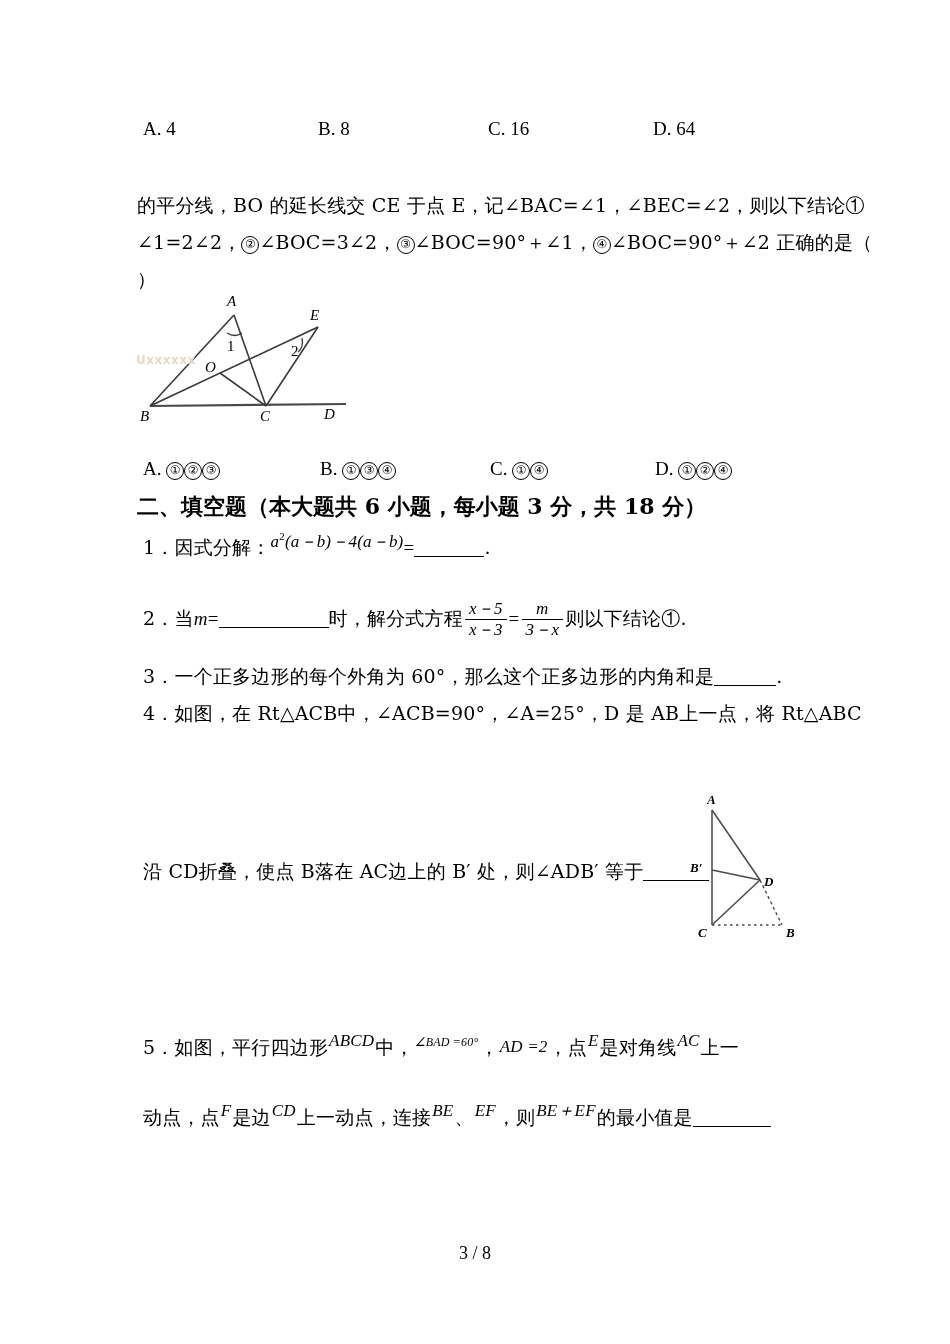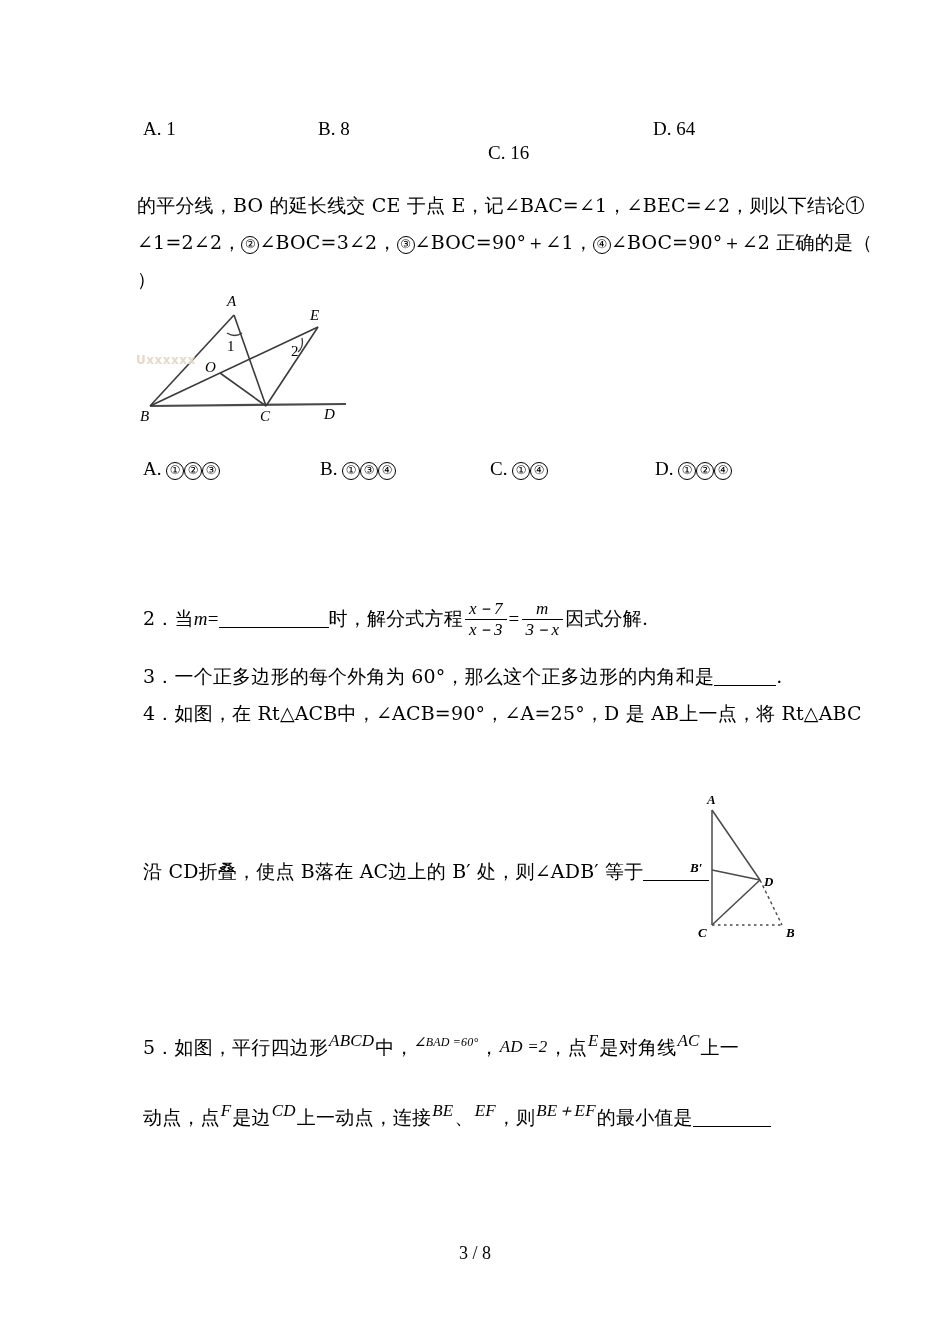--- a/index.html
+++ b/index.html
@@ -123,7 +123,7 @@
 <div class="page">
 
   <div class="opt-row" style="top:118px;">
-    <span class="opt" style="width:175px;">A. 1</span>
+    <span class="opt" style="width:175px;">A. 4</span>
     <span class="opt" style="width:170px;">B. 8</span>
     <span class="opt" style="width:165px;margin-top:24px;">C. 16</span>
     <span class="opt">D. 64</span>

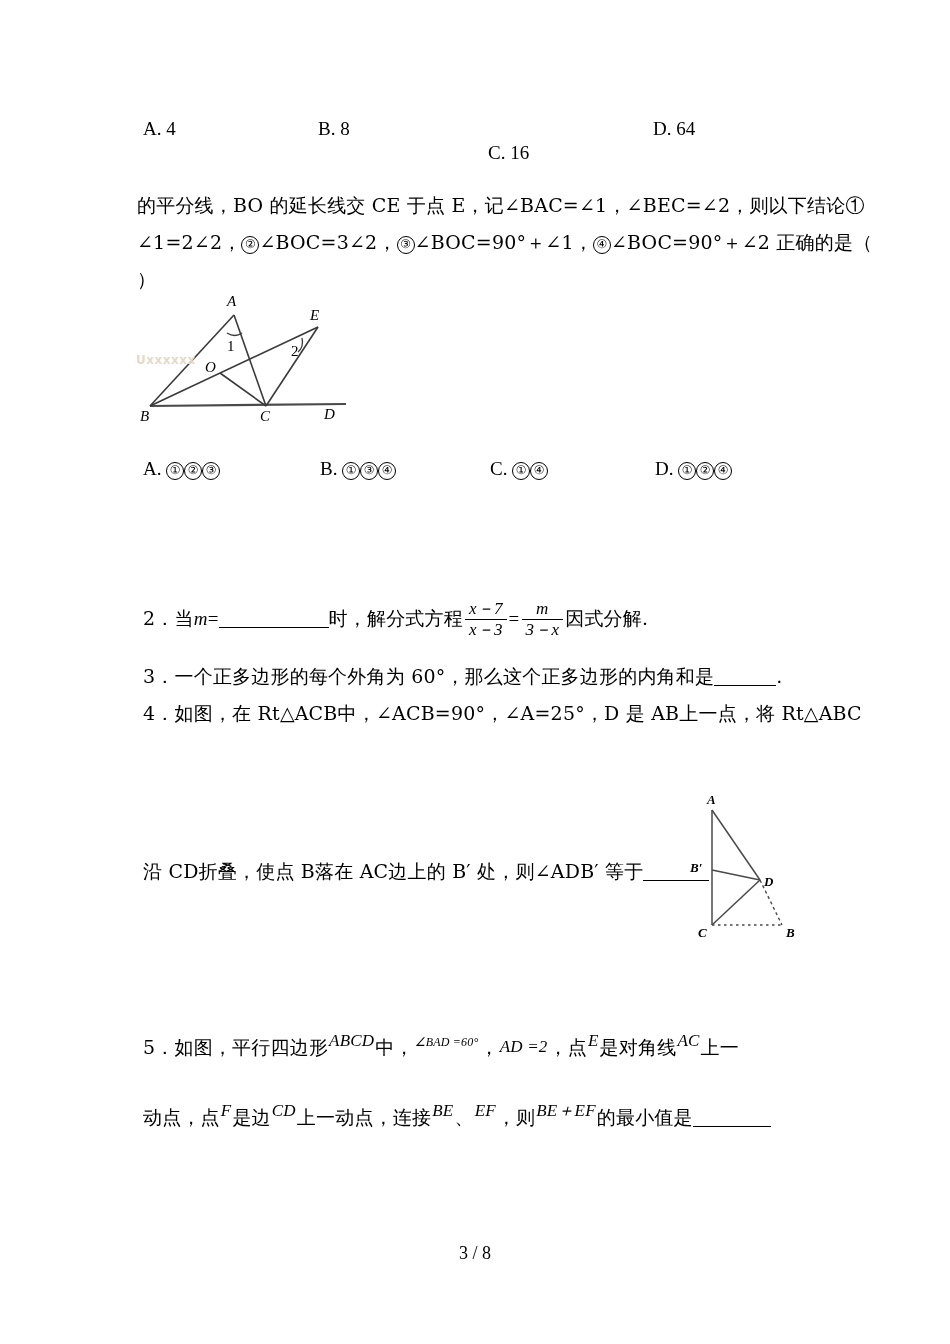--- a/index.html
+++ b/index.html
@@ -125,7 +125,7 @@
   <div class="opt-row" style="top:118px;">
     <span class="opt" style="width:175px;">A. 4</span>
     <span class="opt" style="width:170px;">B. 8</span>
-    <span class="opt" style="width:165px;margin-top:24px;">C. 16</span>
+    <span class="opt" style="width:165px;">C. 16</span>
     <span class="opt">D. 64</span>
   </div>
 

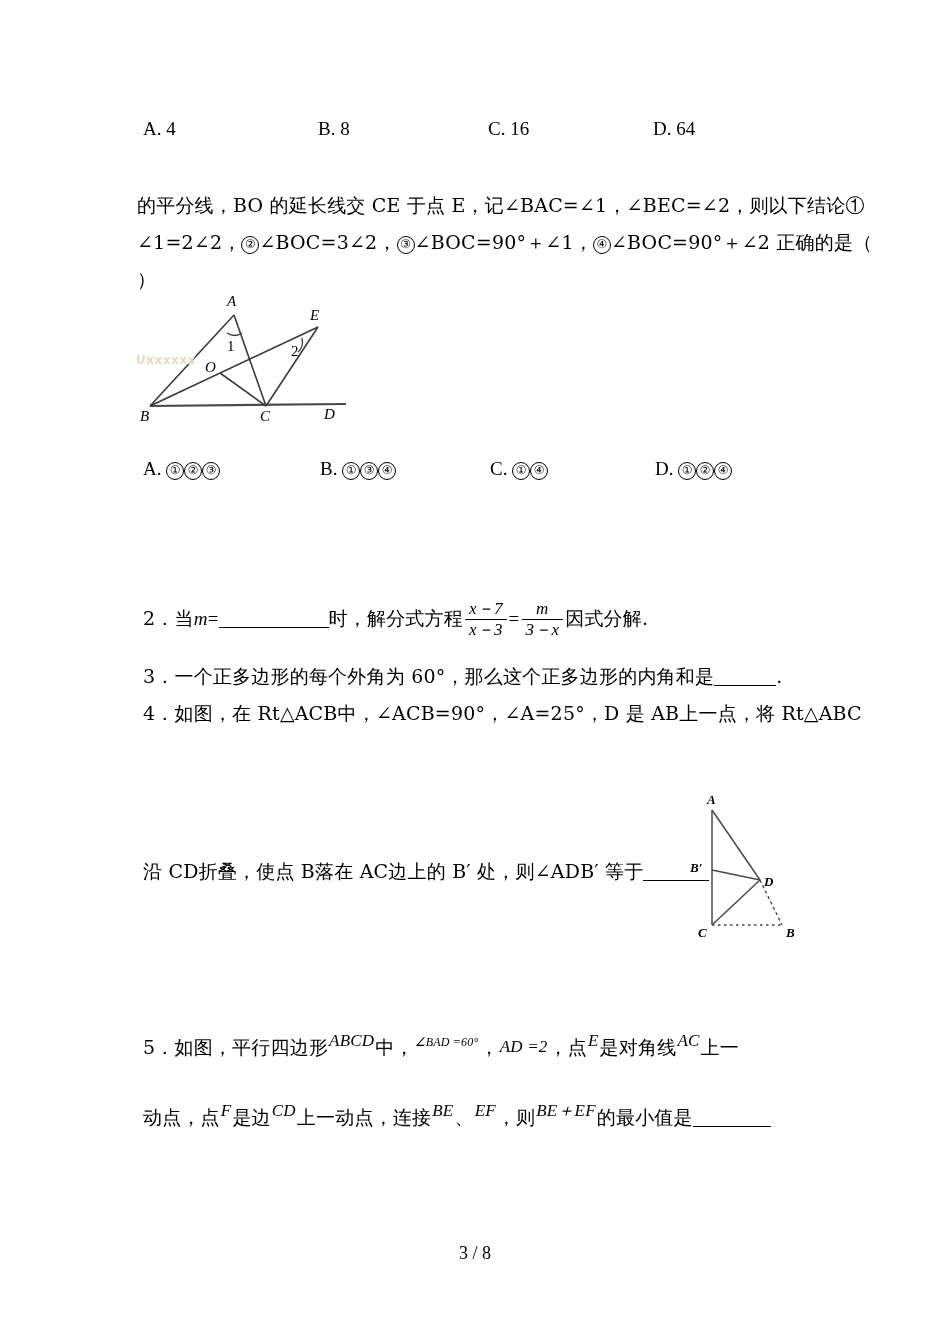--- a/index.html
+++ b/index.html
@@ -184,6 +184,7 @@
     </span>
   </div>
 
+  <div class="heading" style="top:492px;">二、填空题（本大题共 6 小题，每小题 3 分，共 18 分）</div>
 
 
   <div class="line cn" style="left:143px; top:600px;">

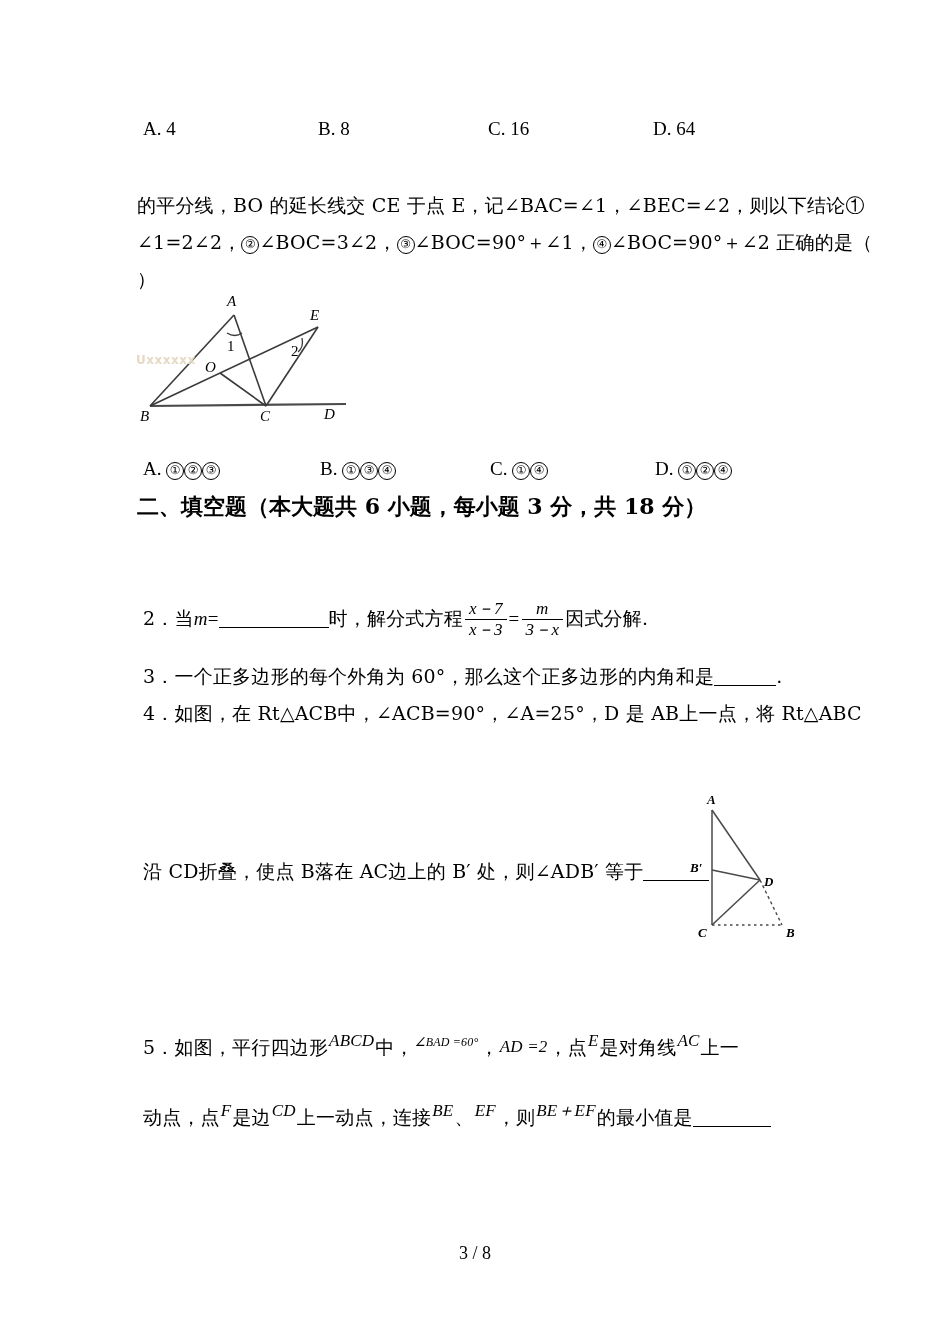--- a/index.html
+++ b/index.html
@@ -186,6 +186,9 @@
 
   <div class="heading" style="top:492px;">二、填空题（本大题共 6 小题，每小题 3 分，共 18 分）</div>
 
+  <div class="line cn" style="left:143px; top:530px;">
+    <span>1．</span><span>因式分解：</span><span style="display:inline-block; position:relative; top:-7px; font-size:17px;"><span class="mi">a</span><span class="mn" style="font-size:11px; vertical-align:7px;">2</span><span class="mi">(a－b)－4(a－b)</span></span><span class="mn">=</span><span class="blank-s"></span><span>.</span>
+  </div>
 
   <div class="line cn" style="left:143px; top:600px;">
     <span>2．</span><span>当</span><span class="mi">m</span><span class="mn">=</span><span class="blank-m"></span><span>时，解分式方程</span><span class="frac"><span class="num mi">x－7</span><span class="den mi">x－3</span></span><span class="mn">=</span><span class="frac"><span class="num mi">m</span><span class="den mi">3－x</span></span><span>因式分解.</span>

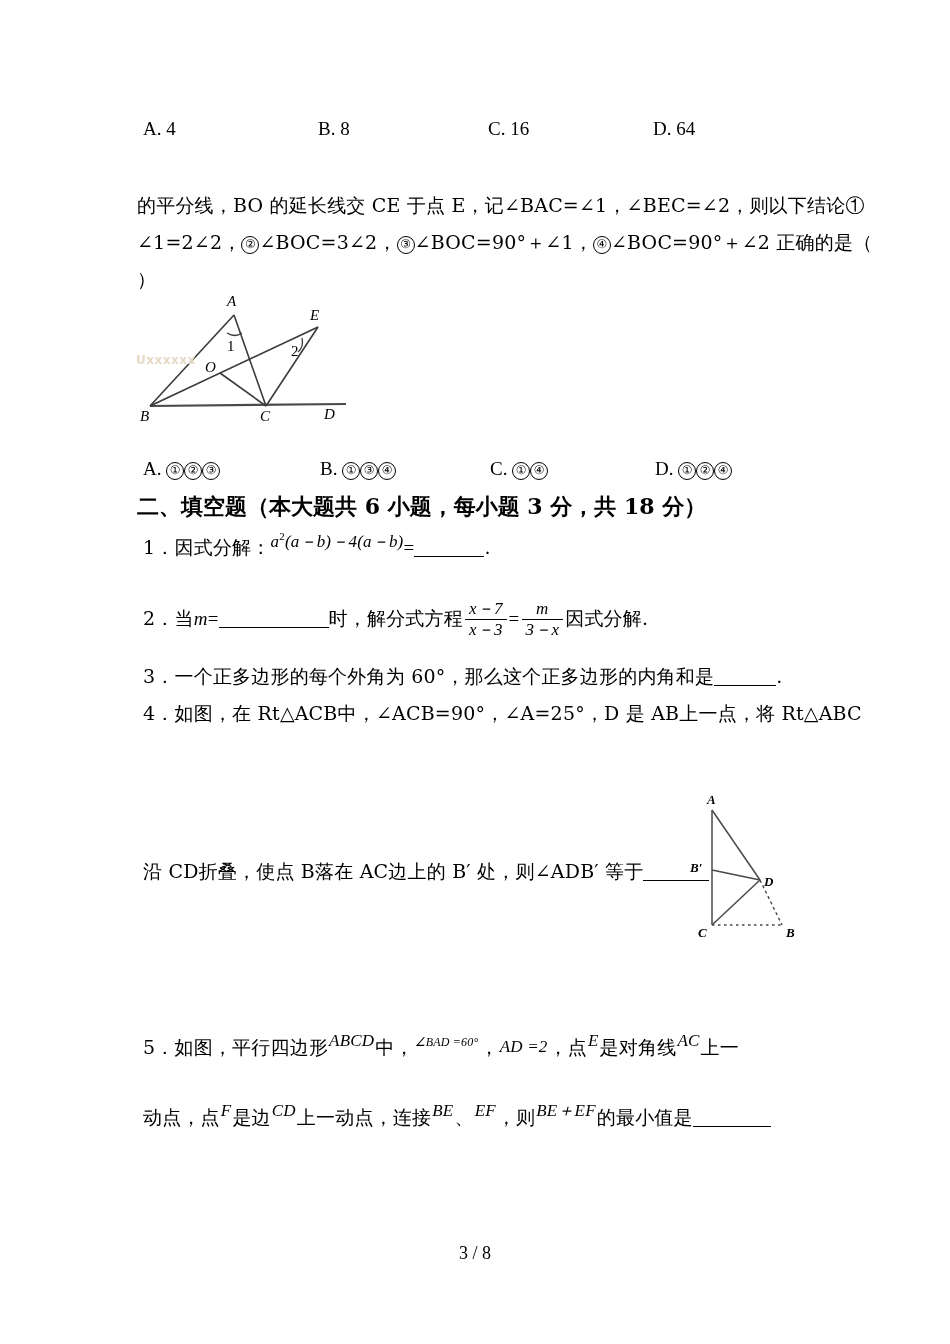--- a/index.html
+++ b/index.html
@@ -191,7 +191,7 @@
   </div>
 
   <div class="line cn" style="left:143px; top:600px;">
-    <span>2．</span><span>当</span><span class="mi">m</span><span class="mn">=</span><span class="blank-m"></span><span>时，解分式方程</span><span class="frac"><span class="num mi">x－7</span><span class="den mi">x－3</span></span><span class="mn">=</span><span class="frac"><span class="num mi">m</span><span class="den mi">3－x</span></span><span>因式分解.</span>
+    <span>2．</span><span>当</span><span class="mi">m</span><span class="mn">=</span><span class="blank-m"></span><span>时，解分式方程</span><span class="frac"><span class="num mi">x－5</span><span class="den mi">x－3</span></span><span class="mn">=</span><span class="frac"><span class="num mi">m</span><span class="den mi">3－x</span></span><span>因式分解.</span>
   </div>
 
   <div class="line cn" style="left:143px; top:663px;">

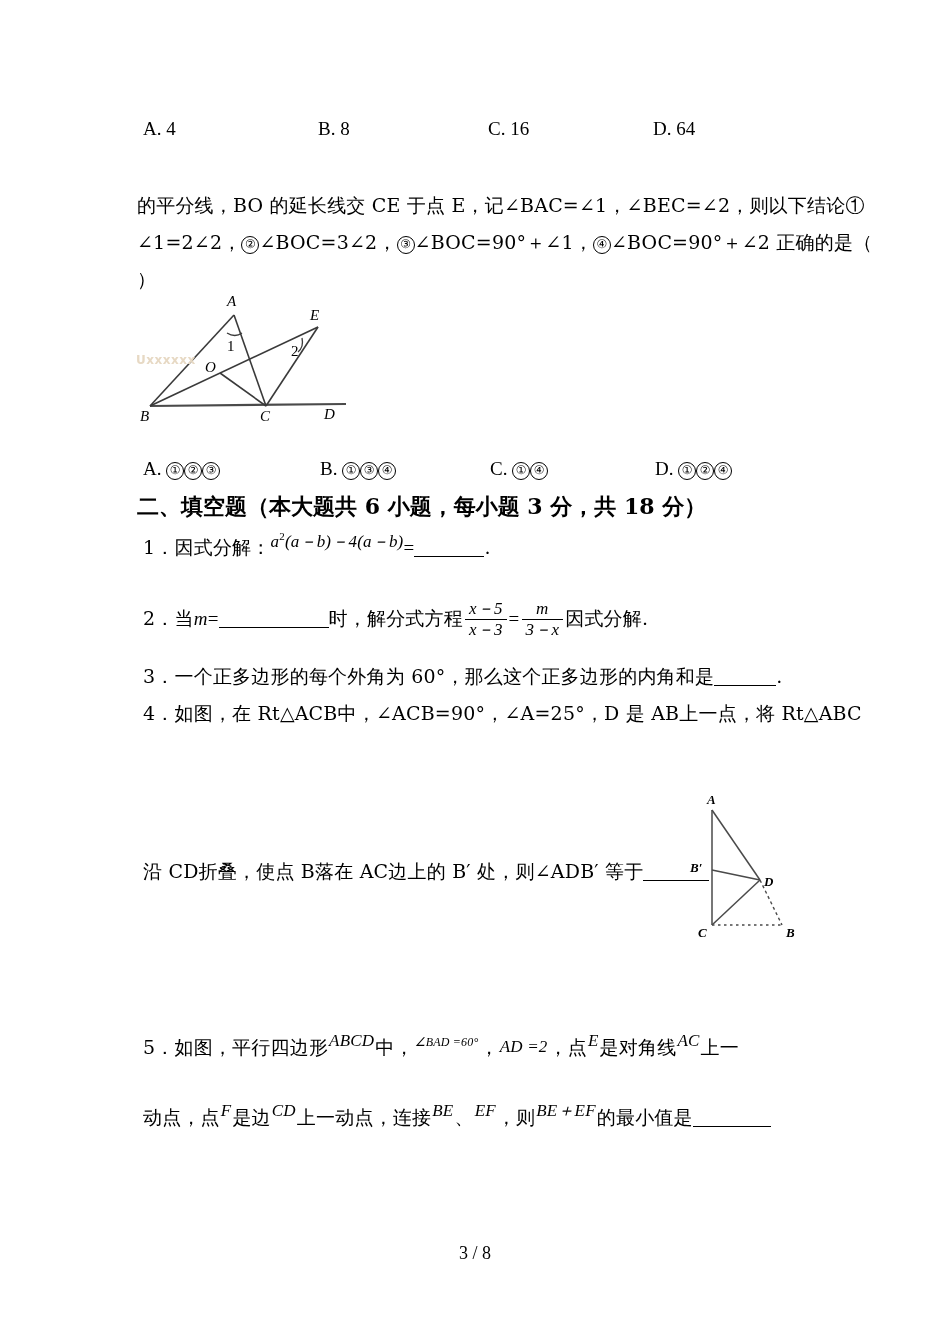--- a/index.html
+++ b/index.html
@@ -191,7 +191,7 @@
   </div>
 
   <div class="line cn" style="left:143px; top:600px;">
-    <span>2．</span><span>当</span><span class="mi">m</span><span class="mn">=</span><span class="blank-m"></span><span>时，解分式方程</span><span class="frac"><span class="num mi">x－5</span><span class="den mi">x－3</span></span><span class="mn">=</span><span class="frac"><span class="num mi">m</span><span class="den mi">3－x</span></span><span>因式分解.</span>
+    <span>2．</span><span>当</span><span class="mi">m</span><span class="mn">=</span><span class="blank-m"></span><span>时，解分式方程</span><span class="frac"><span class="num mi">x－5</span><span class="den mi">x－3</span></span><span class="mn">=</span><span class="frac"><span class="num mi">m</span><span class="den mi">3－x</span></span><span>则以下结论①.</span>
   </div>
 
   <div class="line cn" style="left:143px; top:663px;">

